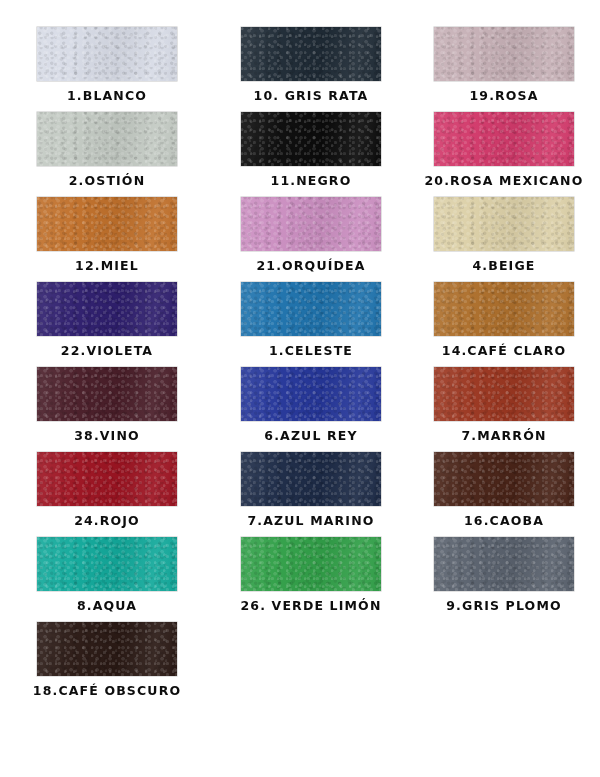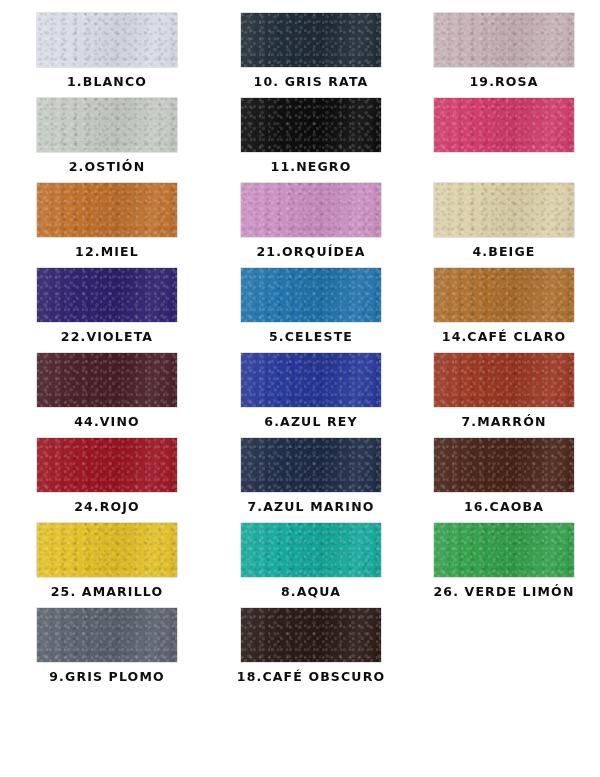--- a/index.html
+++ b/index.html
@@ -33,7 +33,7 @@
     display: grid;
     grid-template-columns: 214px 194px 192px;
     grid-template-rows: repeat(9, 85px);
-    padding-top: 13px;
+    padding-top: 27px;
     box-sizing: border-box;
   }
 

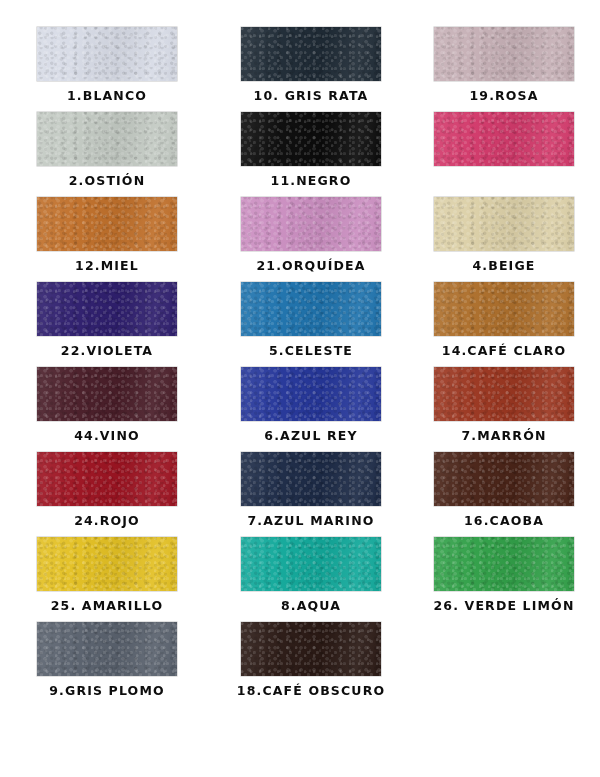--- a/index.html
+++ b/index.html
@@ -144,6 +144,7 @@
         <div class="swatch-chip-wrap">
           <div class="swatch-chip" title="ROSA MEXICANO" style="background-color: rgb(210, 58, 107);"></div>
         </div>
+        <div class="swatch-label">20.ROSA MEXICANO</div>
       </div>
       <div class="swatch-cell col-2">
         <div class="swatch-chip-wrap">

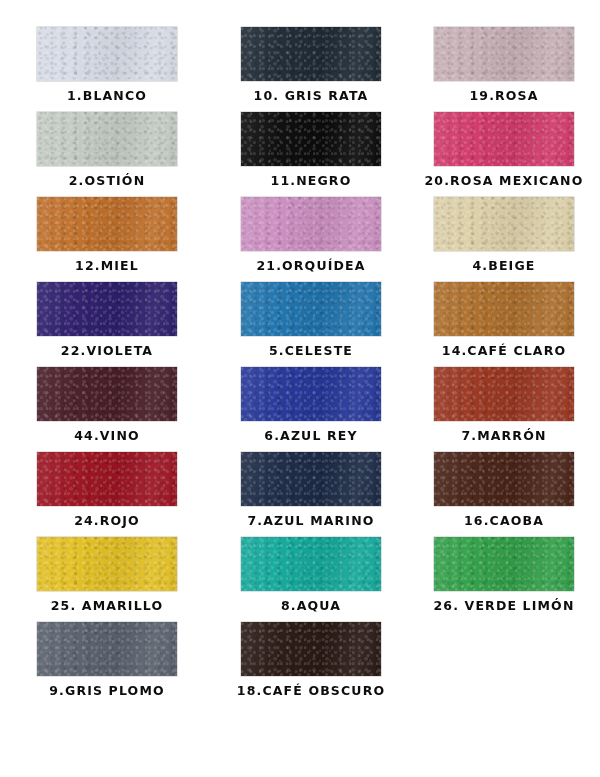--- a/index.html
+++ b/index.html
@@ -174,7 +174,7 @@
         <div class="swatch-chip-wrap">
           <div class="swatch-chip" title="CELESTE" style="background-color: rgb(31, 115, 173);"></div>
         </div>
-        <div class="swatch-label">5.CELESTE</div>
+        <div class="swatch-label">1.CELESTE</div>
       </div>
       <div class="swatch-cell col-2">
         <div class="swatch-chip-wrap">

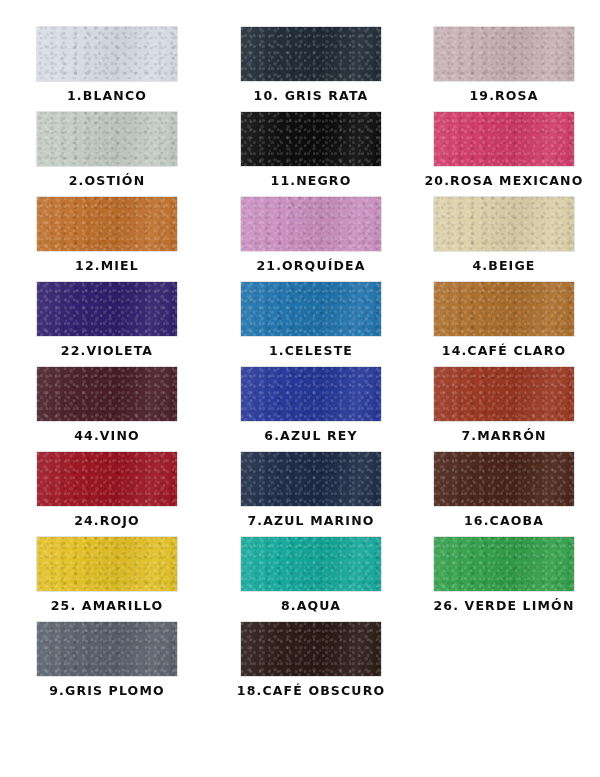--- a/index.html
+++ b/index.html
@@ -186,7 +186,7 @@
         <div class="swatch-chip-wrap">
           <div class="swatch-chip" title="VINO" style="background-color: rgb(74, 30, 41);"></div>
         </div>
-        <div class="swatch-label">44.VINO</div>
+        <div class="swatch-label">38.VINO</div>
       </div>
       <div class="swatch-cell col-1">
         <div class="swatch-chip-wrap">

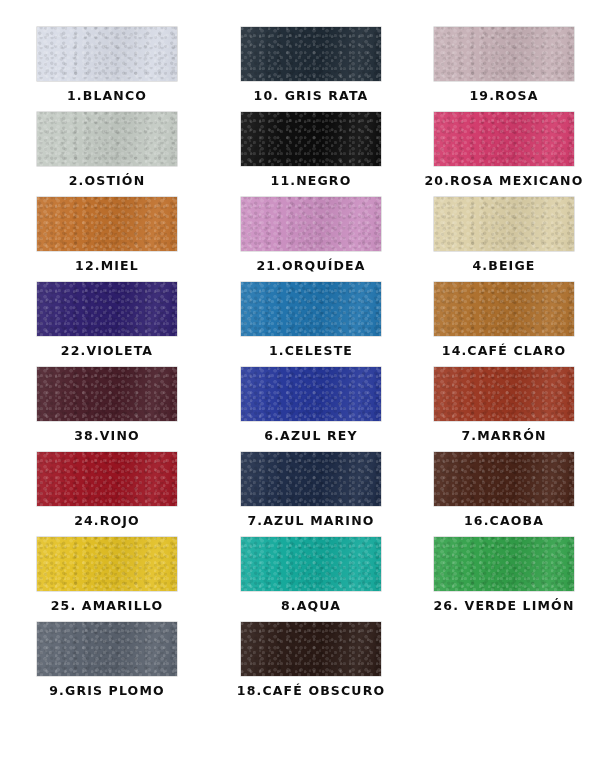--- a/index.html
+++ b/index.html
@@ -218,12 +218,6 @@
         </div>
         <div class="swatch-label">16.CAOBA</div>
       </div>
-      <div class="swatch-cell col-3">
-        <div class="swatch-chip-wrap">
-          <div class="swatch-chip" title="AMARILLO" style="background-color: rgb(227, 192, 36);"></div>
-        </div>
-        <div class="swatch-label">25. AMARILLO</div>
-      </div>
       <div class="swatch-cell col-1">
         <div class="swatch-chip-wrap">
           <div class="swatch-chip" title="AQUA" style="background-color: rgb(19, 169, 155);"></div>

